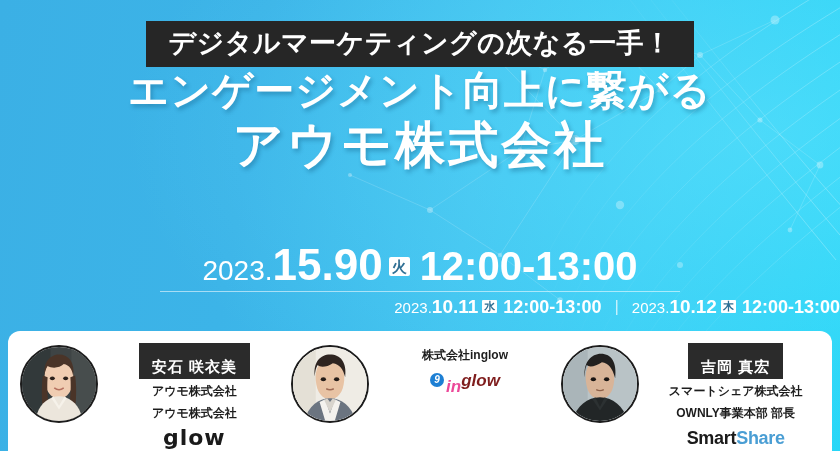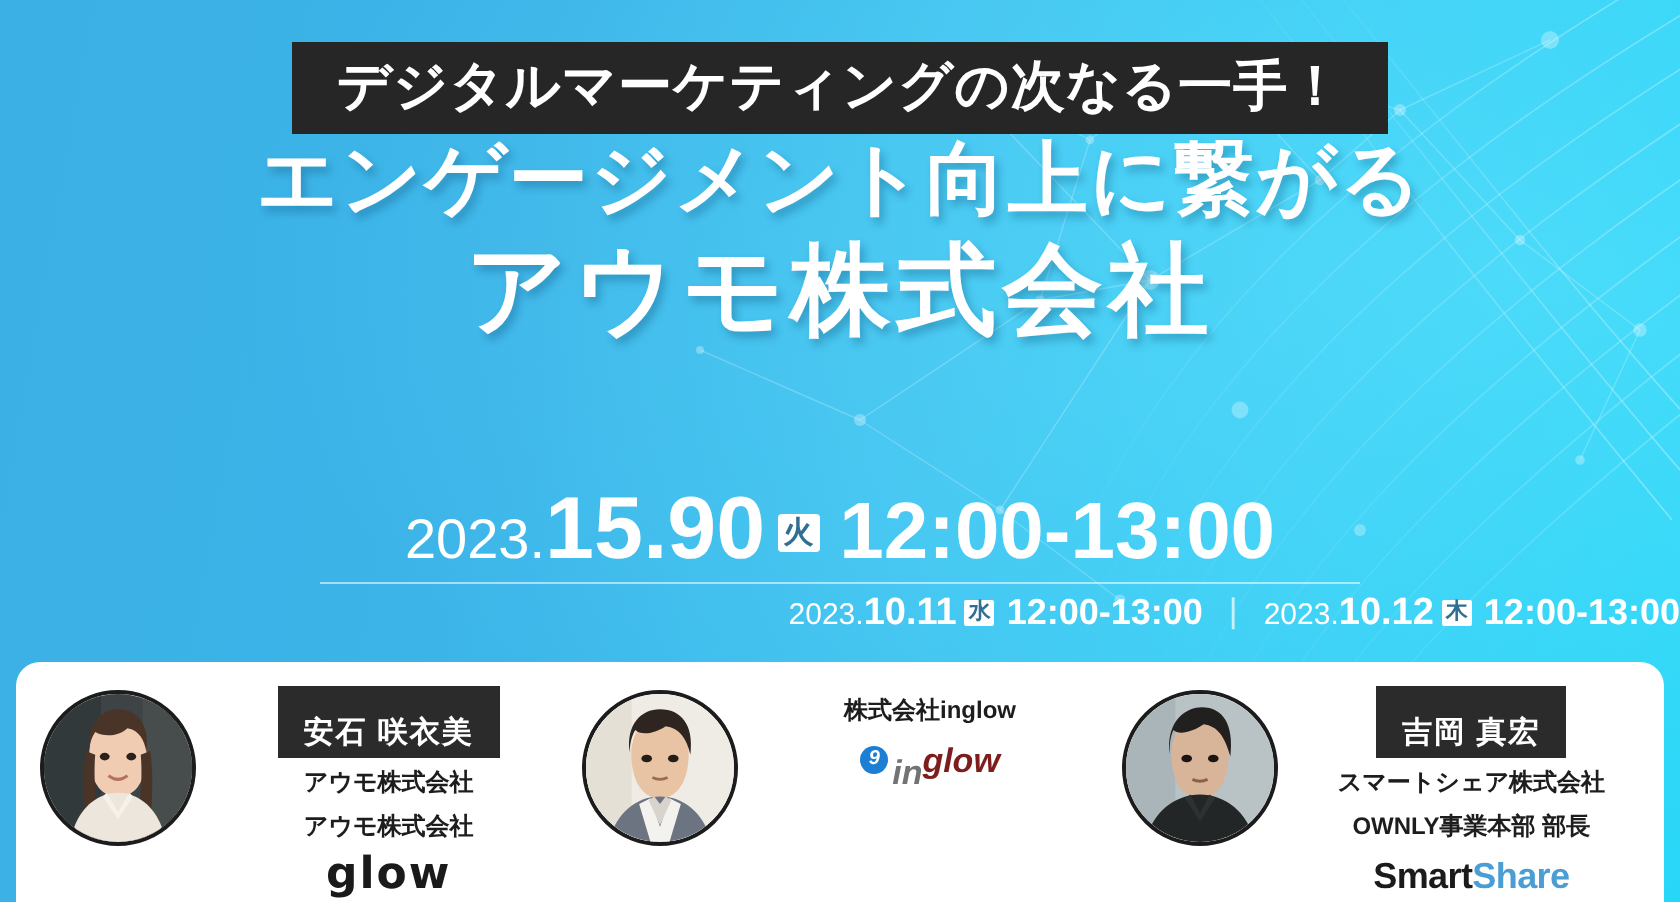--- a/index.html
+++ b/index.html
@@ -278,7 +278,7 @@
     font-size: 17px;
     font-weight: bold;
     font-style: italic;
-    color: #737373;
+    color: #ec4899;
     margin-top: 12px;
   }
   .logo-inglow .txt-glow {

